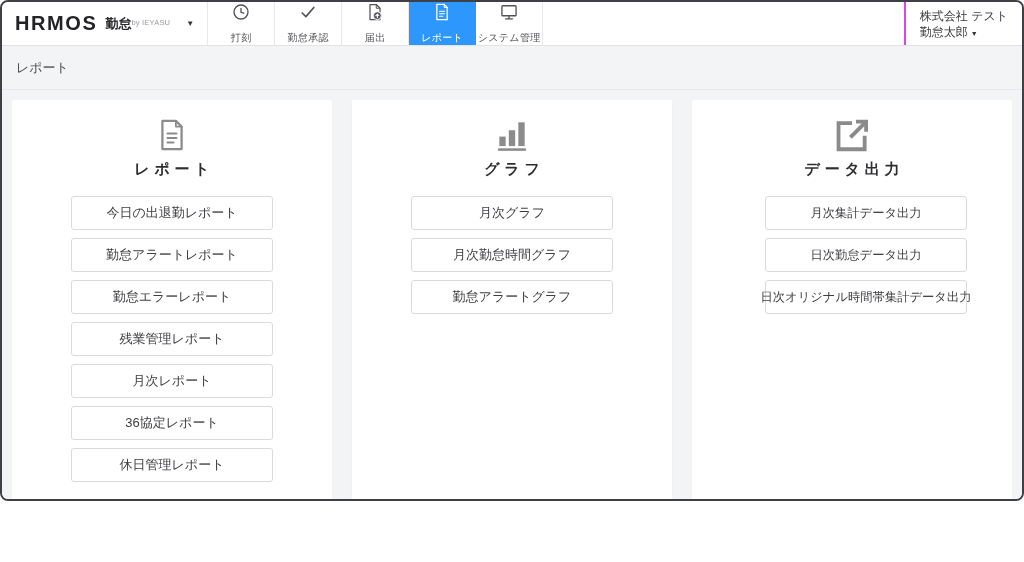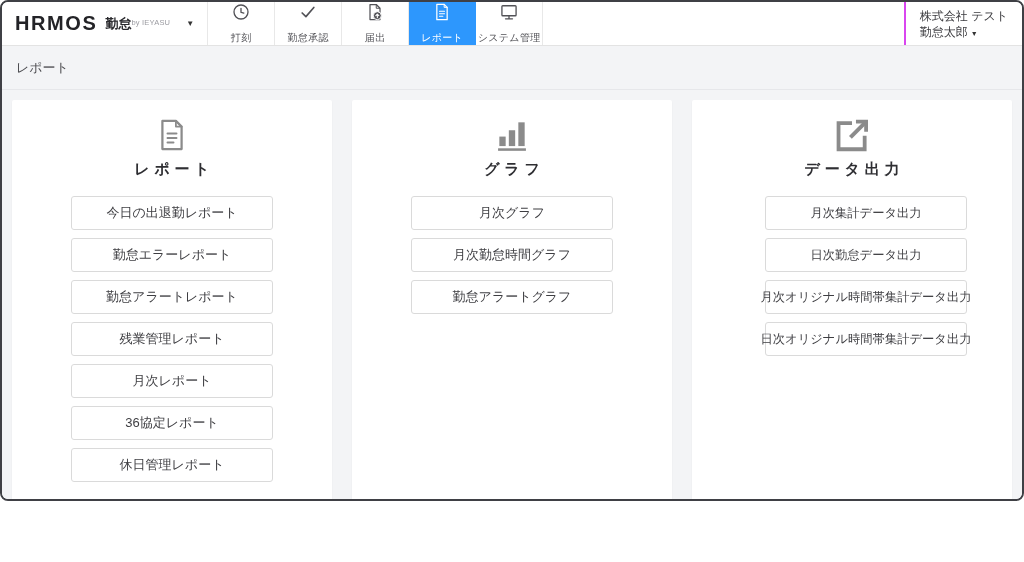--- a/index.html
+++ b/index.html
@@ -183,8 +183,8 @@
       <h2 class="card-title">レポート</h2>
       <div class="btn-list">
         <button class="panel-btn">今日の出退勤レポート</button>
+        <button class="panel-btn">勤怠アラートレポート</button>
         <button class="panel-btn">勤怠エラーレポート</button>
-        <button class="panel-btn">勤怠アラートレポート</button>
         <button class="panel-btn">残業管理レポート</button>
         <button class="panel-btn">月次レポート</button>
         <button class="panel-btn">36協定レポート</button>

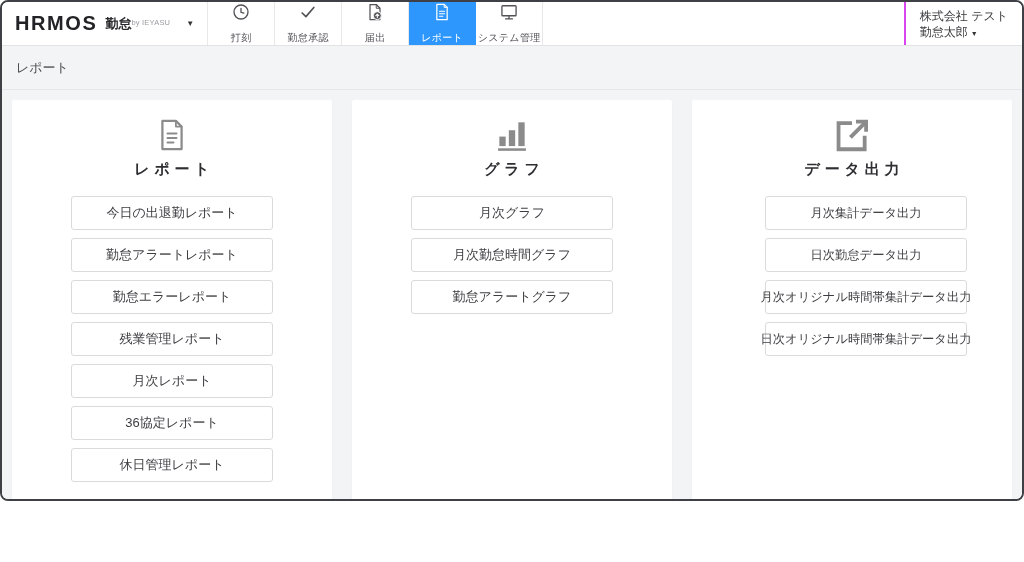--- a/index.html
+++ b/index.html
@@ -223,7 +223,6 @@
       <div class="btn-list">
         <button class="panel-btn">月次集計データ出力</button>
         <button class="panel-btn">日次勤怠データ出力</button>
-        <button class="panel-btn">月次オリジナル時間帯集計データ出力</button>
         <button class="panel-btn">日次オリジナル時間帯集計データ出力</button>
       </div>
     </section>

